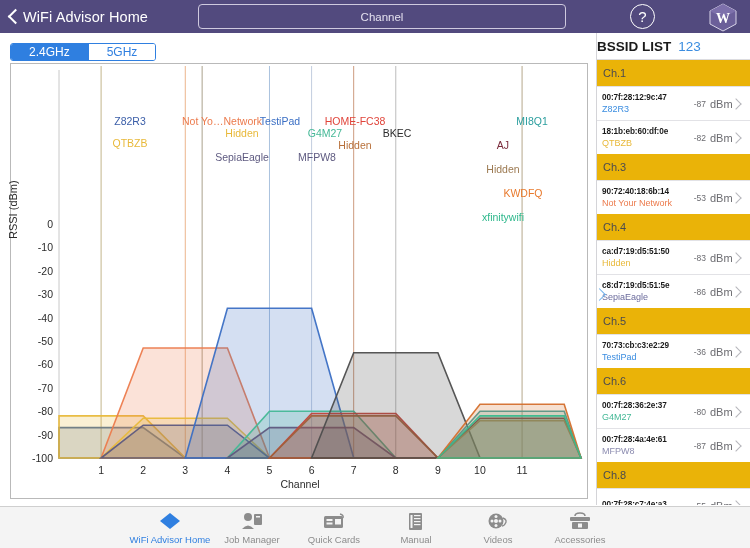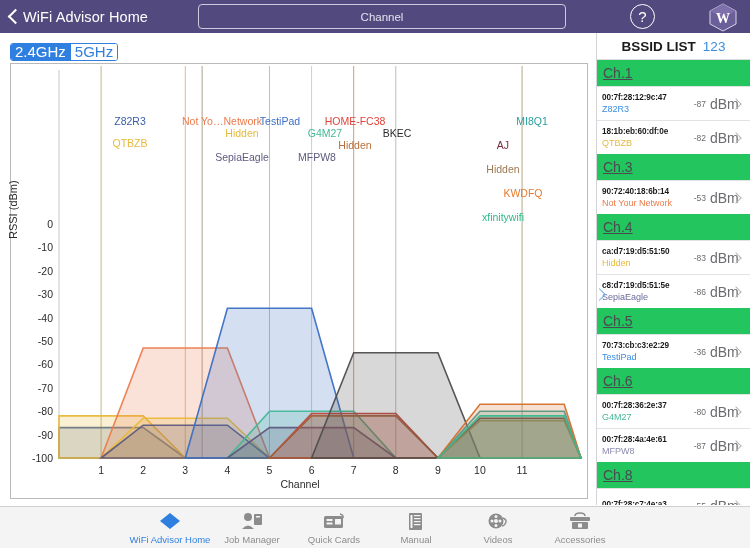--- a/index.html
+++ b/index.html
@@ -70,7 +70,7 @@
     border: 1px solid #2f7fe0; border-radius: 3px; overflow: hidden;
   }
   .band {
-    padding: 0 4px; font-size: 15px; line-height: 16px;
+    padding: 0 18px; font-size: 12px; line-height: 16px;
     cursor: pointer; color: #2f7fe0; background: #ffffff;
     border-right: 1px solid #2f7fe0;
   }

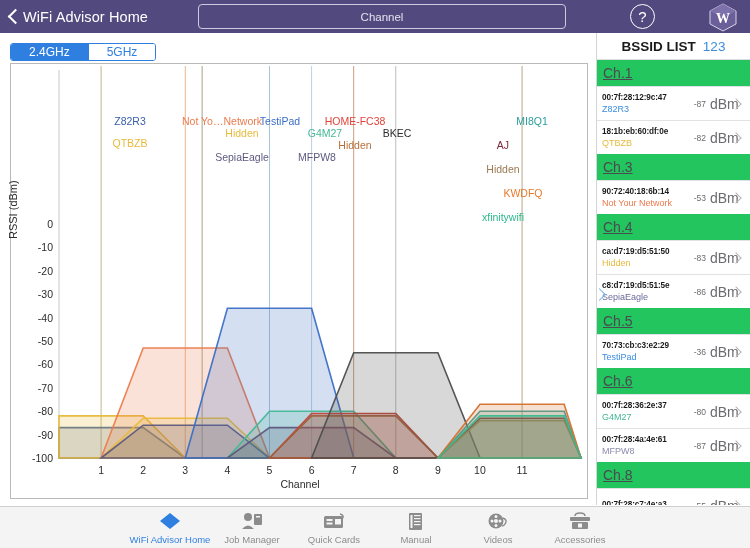--- a/index.html
+++ b/index.html
@@ -100,7 +100,7 @@
   }
   .sb-head {
     height: 27px; background: #ffffff;
-    display: flex; align-items: center; justify-content: center;
+    display: flex; align-items: center; 
     gap: 7px; border-bottom: 1px solid #dcdce0;
   }
   .sb-title { font-size: 13.5px; font-weight: bold; color: #1a1a1a; }

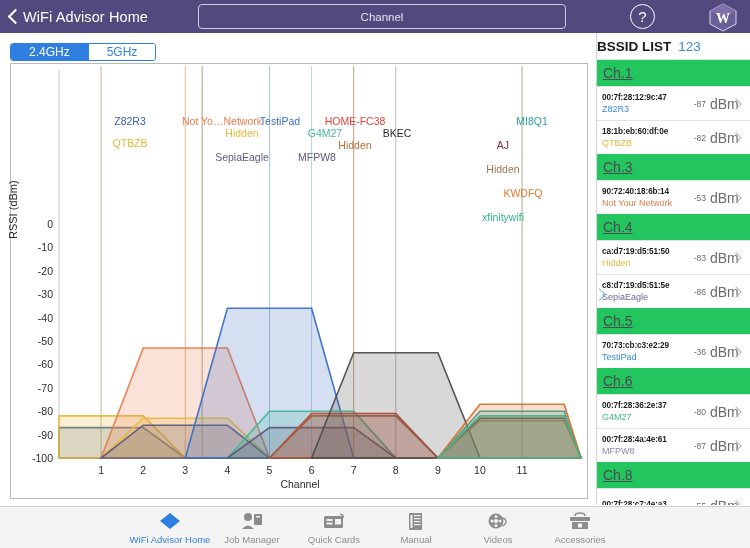--- a/index.html
+++ b/index.html
@@ -108,9 +108,8 @@
 
   .ch-head {
     height: 26px; display: flex; align-items: center;
-    padding-left: 6px; font-size: 14px; color: #4a4a50;
-    background: #22c55e;
-    text-decoration: underline;
+    padding-left: 6px; font-size: 11px; color: #4a4a50;
+    background: #eab308;
   }
   .ap-row {
     position: relative;

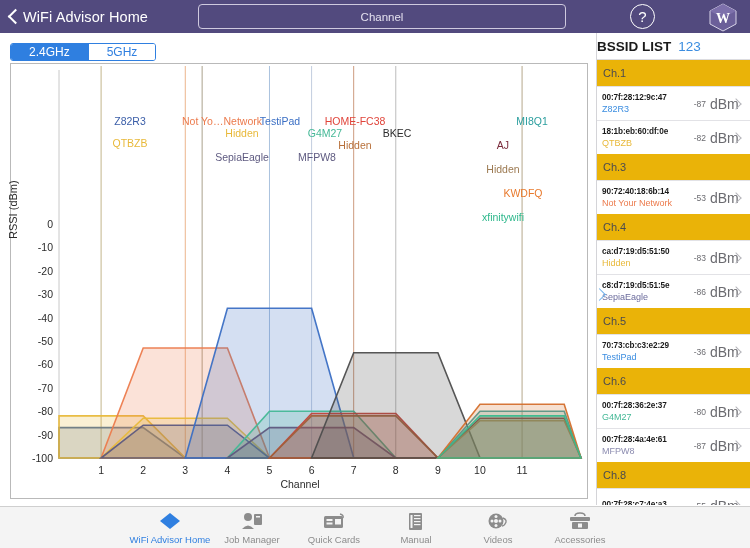--- a/index.html
+++ b/index.html
@@ -123,7 +123,7 @@
   .ap-rssi {
     width: 23px; text-align: right; font-size: 8.5px; color: #6b6b70;
   }
-  .ap-unit { width: 25px; padding-left: 4px; font-size: 14px; color: #6b6b70; }
+  .ap-unit { width: 25px; padding-left: 4px; font-size: 11px; color: #6b6b70; }
   .ap-chev {
     width: 14px; position: relative;
   }

